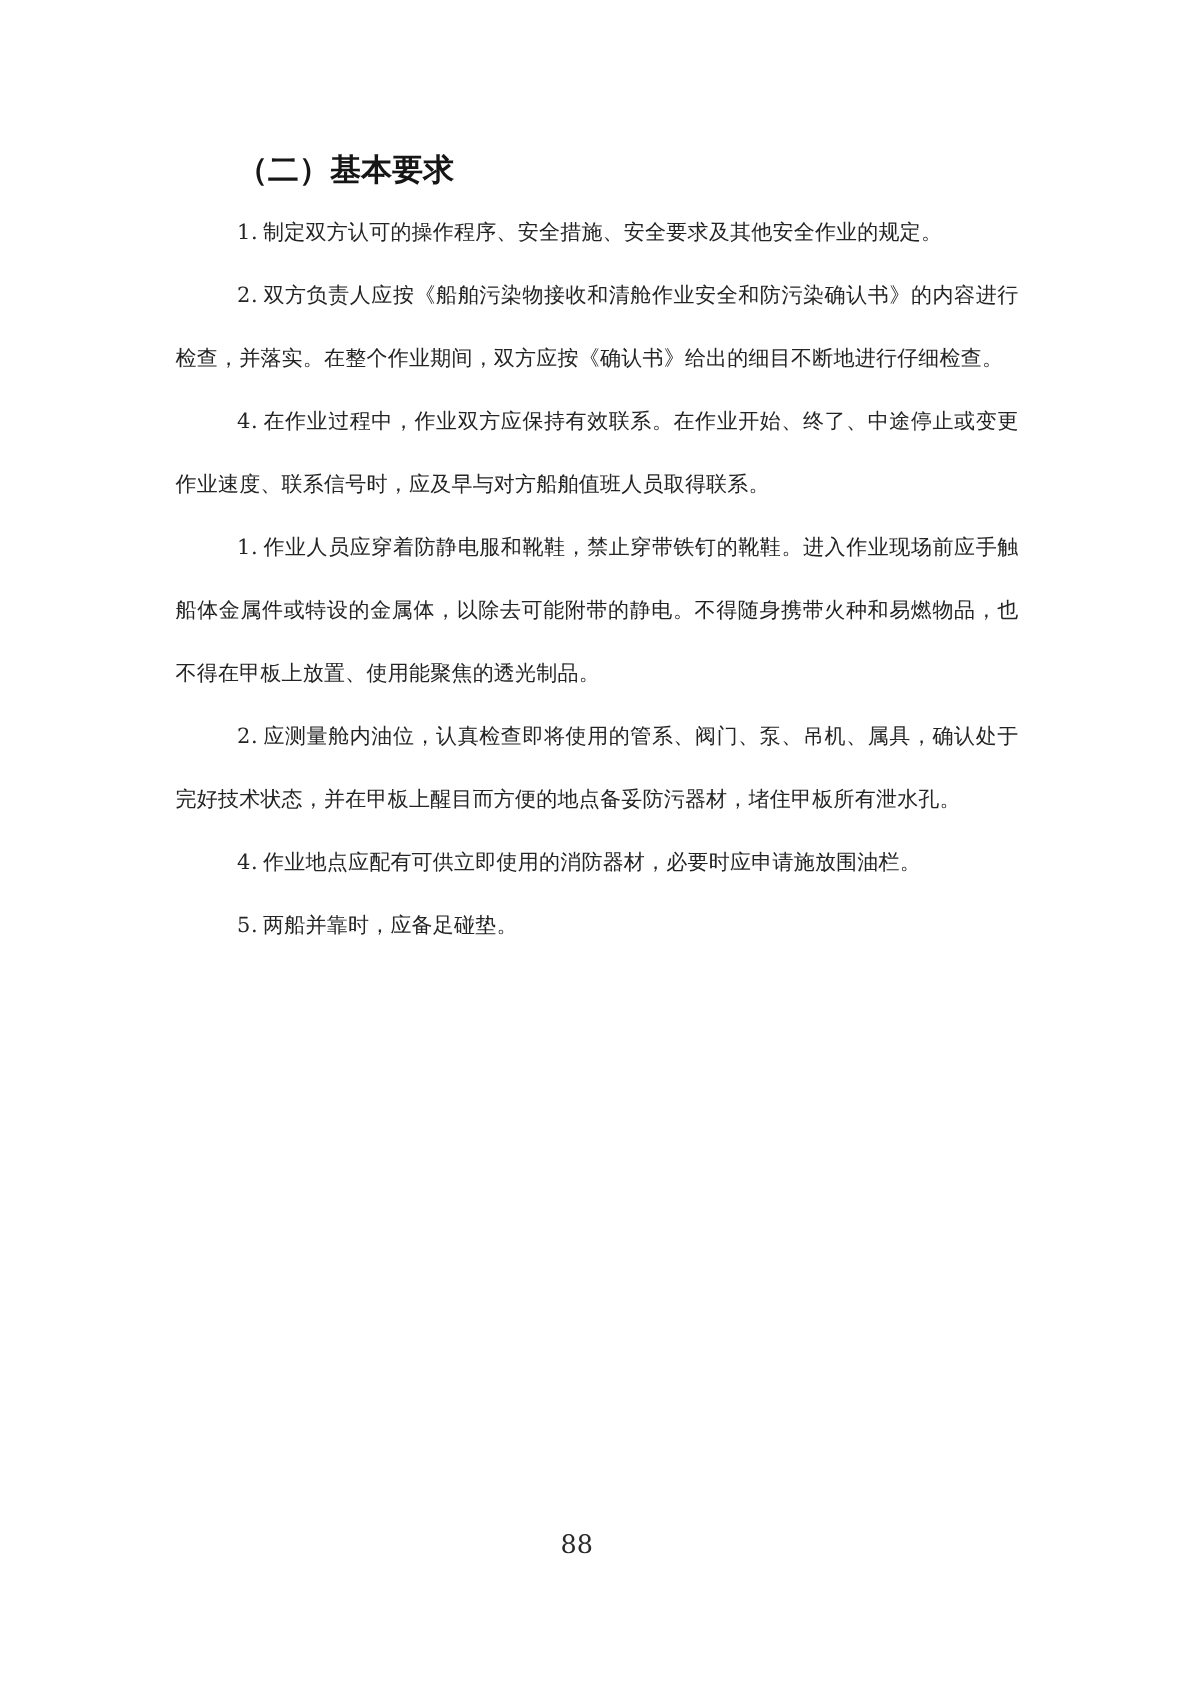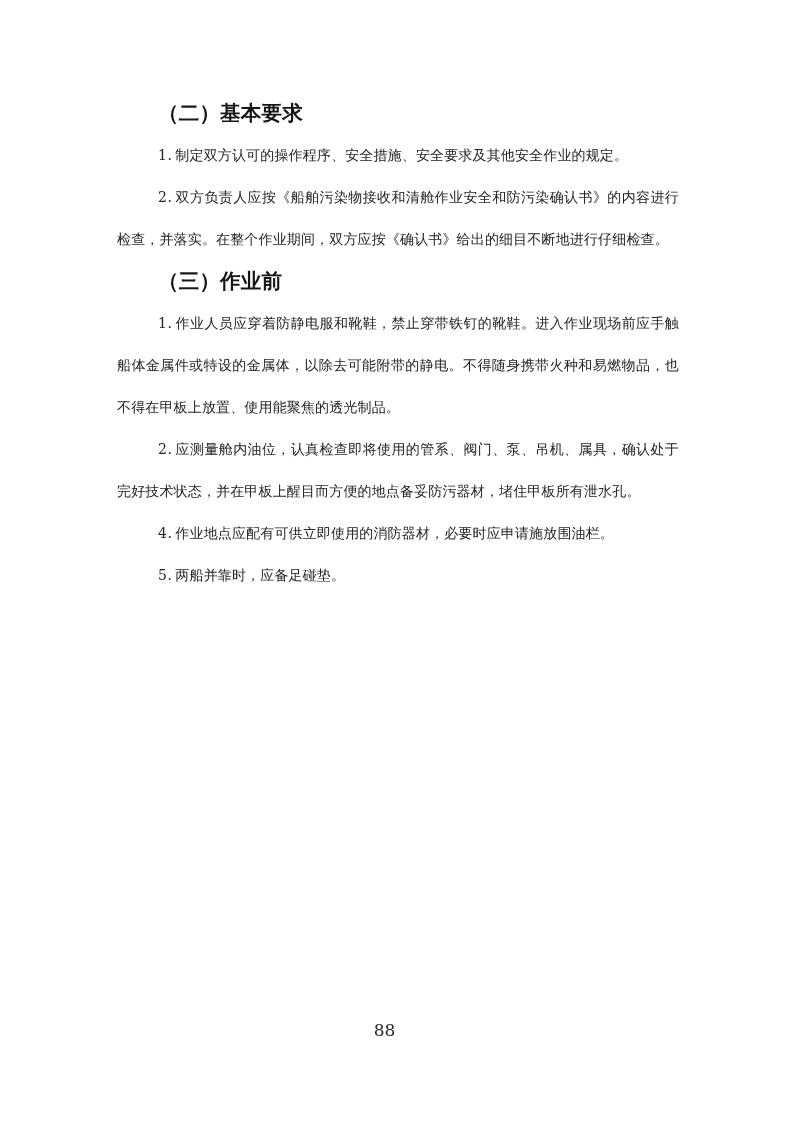--- a/index.html
+++ b/index.html
@@ -99,6 +99,7 @@
     <p class="para"><span class="marker">2.</span><span>双方负责人应按《船舶污染物接收和清舱作业安全和防污染确认书》的内容进行检查，并落实。在整个作业期间，双方应按《确认书》给出的细目不断地进行仔细检查。</span></p>
 
 
+    <p class="para"><span class="marker">4.</span><span>在作业过程中，作业双方应保持有效联系。在作业开始、终了、中途停止或变更作业速度、联系信号时，应及早与对方船舶值班人员取得联系。</span></p>
 
     <h2 class="section-heading">（三）作业前</h2>
 

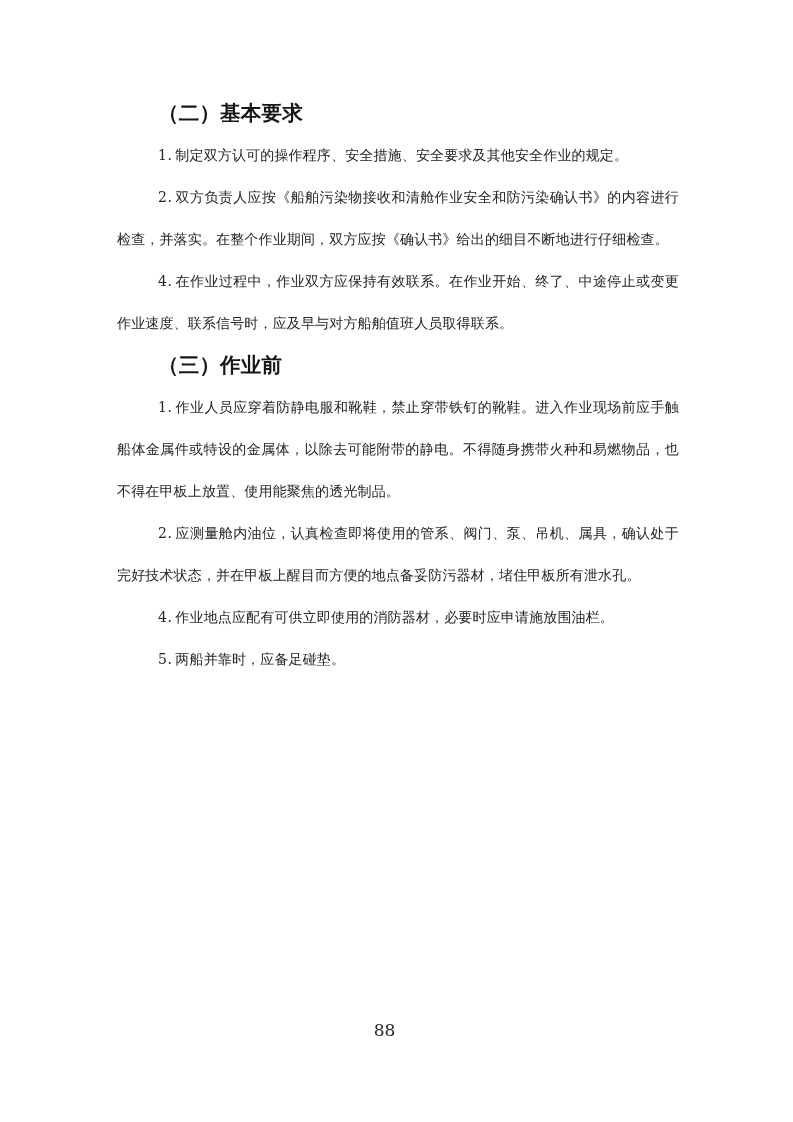--- a/index.html
+++ b/index.html
@@ -101,7 +101,6 @@
 
     <p class="para"><span class="marker">4.</span><span>在作业过程中，作业双方应保持有效联系。在作业开始、终了、中途停止或变更作业速度、联系信号时，应及早与对方船舶值班人员取得联系。</span></p>
 
-    <h2 class="section-heading">（三）作业前</h2>
 
     <p class="para"><span class="marker">1.</span><span>作业人员应穿着防静电服和靴鞋，禁止穿带铁钉的靴鞋。进入作业现场前应手触船体金属件或特设的金属体，以除去可能附带的静电。不得随身携带火种和易燃物品，也不得在甲板上放置、使用能聚焦的透光制品。</span></p>
 

